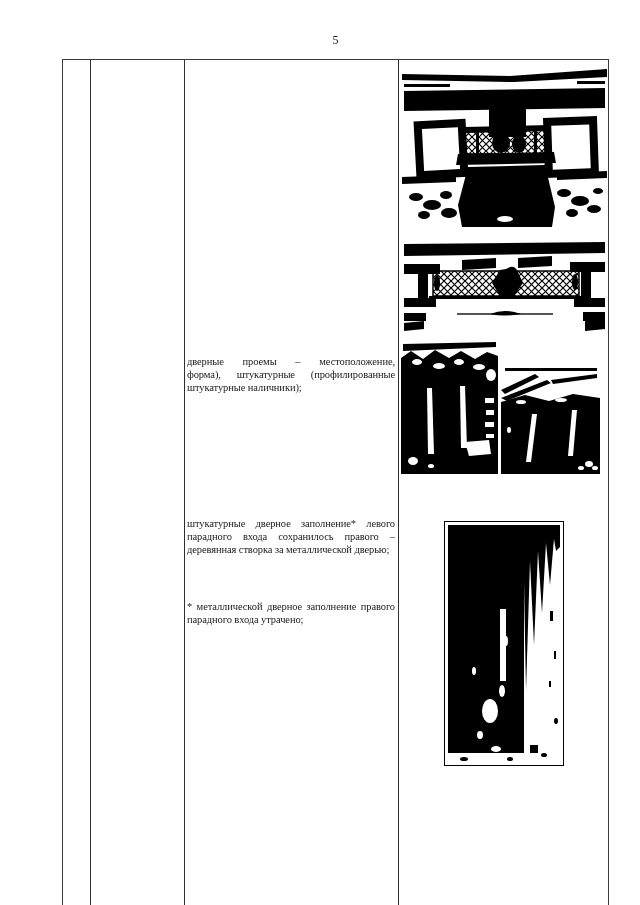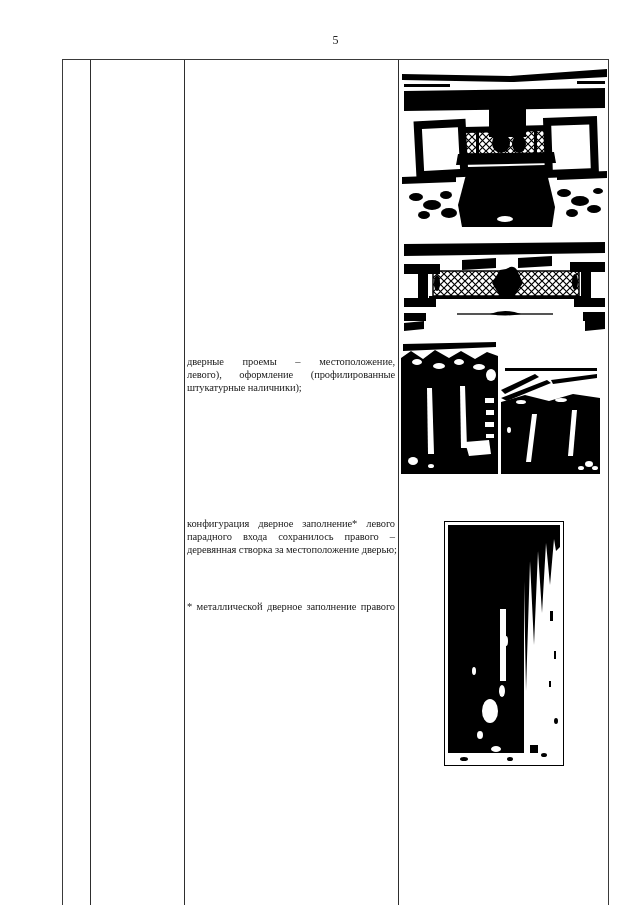--- a/index.html
+++ b/index.html
@@ -62,7 +62,7 @@
 
       <div class="para p1">
         <div class="tl">дверные проемы – местоположение,</div>
-        <div class="tl">левого), оформление (профилированные</div>
+        <div class="tl">форма), штукатурные (профилированные</div>
         <div class="tl last">штукатурные наличники);</div>
       </div>
 

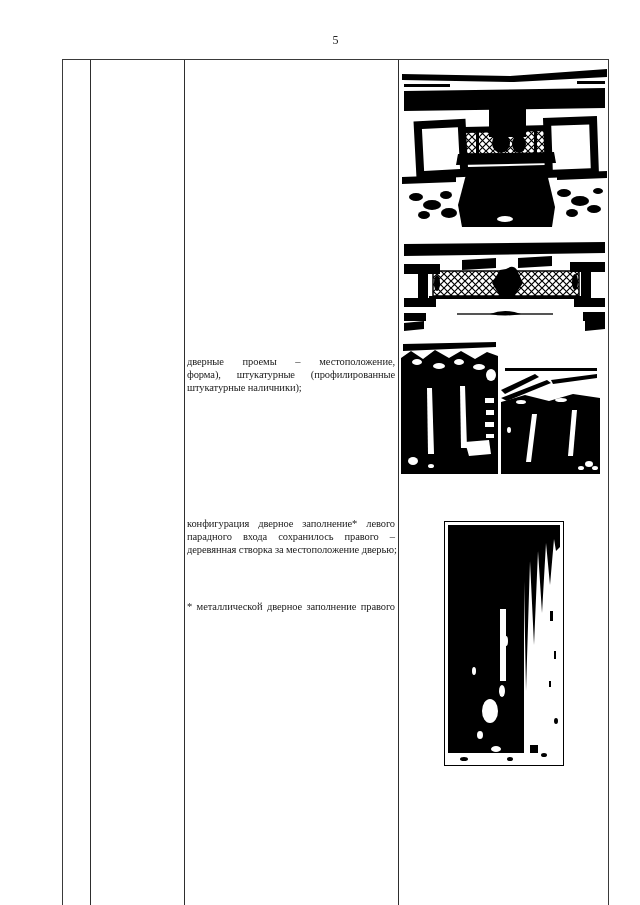--- a/index.html
+++ b/index.html
@@ -67,7 +67,7 @@
       </div>
 
       <div class="para p2">
-        <div class="tl">конфигурация дверное заполнение* левого</div>
+        <div class="tl">штукатурные дверное заполнение* левого</div>
         <div class="tl">парадного входа сохранилось правого –</div>
         <div class="tl last">деревянная створка за местоположение дверью;</div>
       </div>

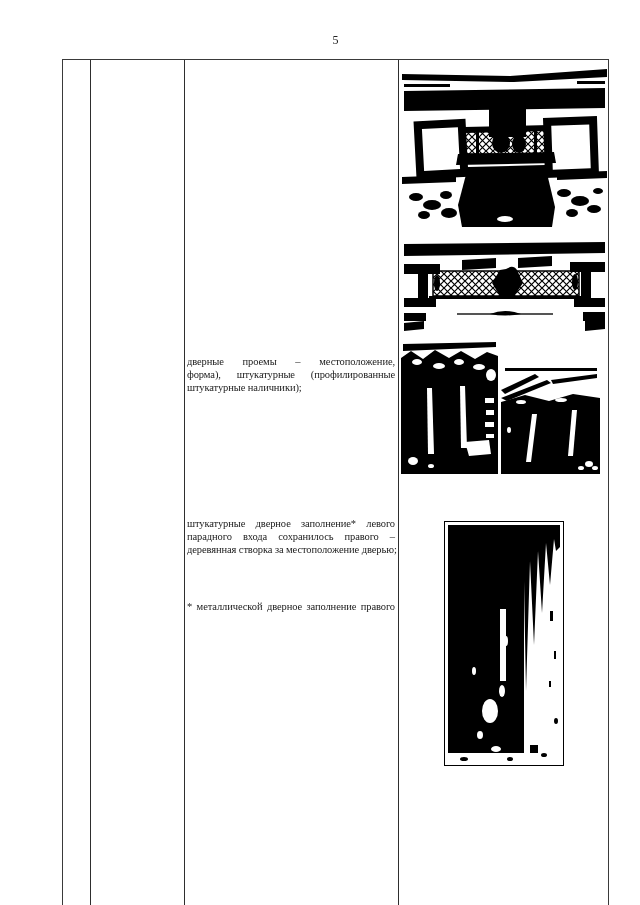--- a/index.html
+++ b/index.html
@@ -69,7 +69,7 @@
       <div class="para p2">
         <div class="tl">штукатурные дверное заполнение* левого</div>
         <div class="tl">парадного входа сохранилось правого –</div>
-        <div class="tl last">деревянная створка за местоположение дверью;</div>
+        <div class="tl last">деревянная створка за металлической дверью;</div>
       </div>
 
       <div class="para p3">

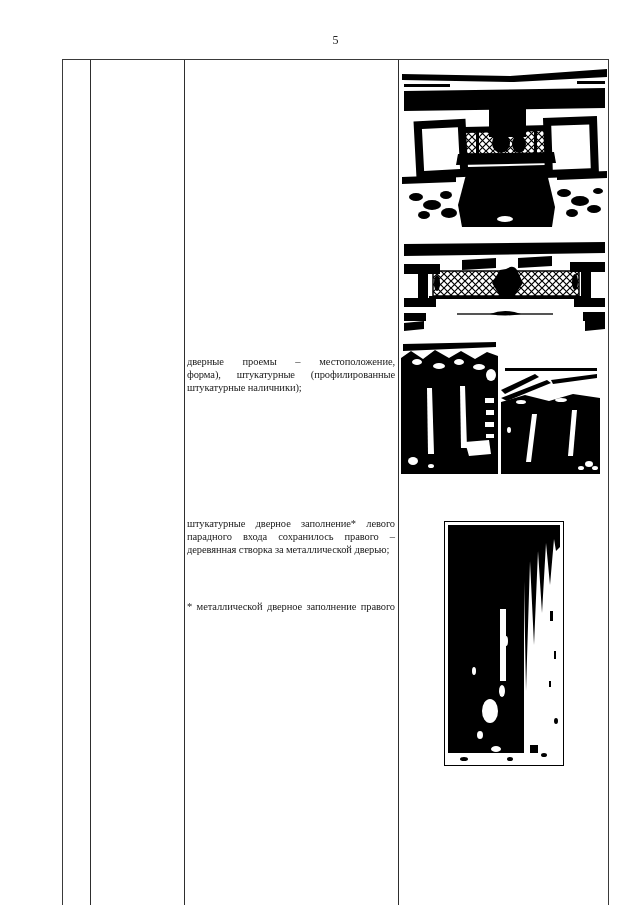--- a/index.html
+++ b/index.html
@@ -74,6 +74,7 @@
 
       <div class="para p3">
         <div class="tl">* металлической дверное заполнение правого</div>
+        <div class="tl last">парадного входа утрачено;</div>
       </div>
 
     </div>

